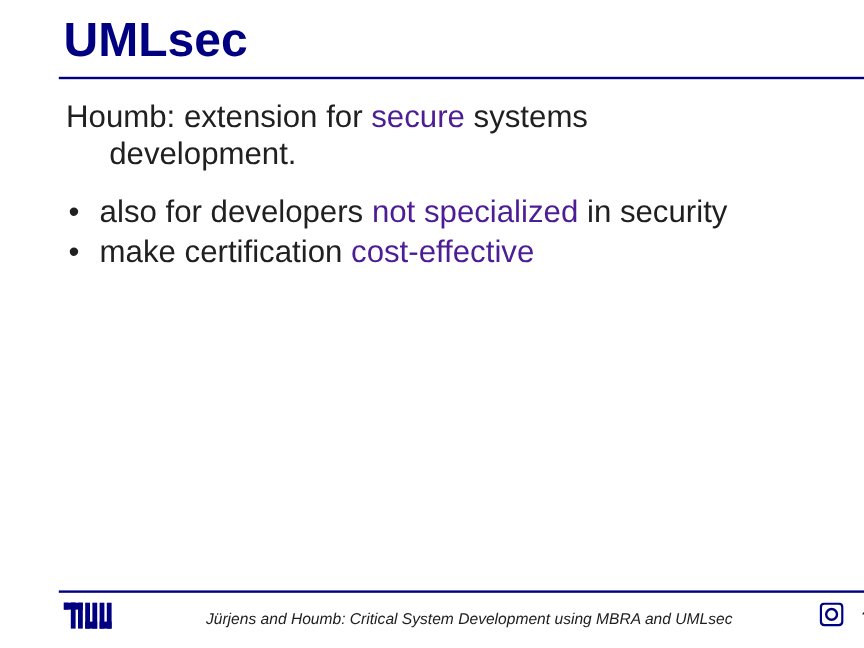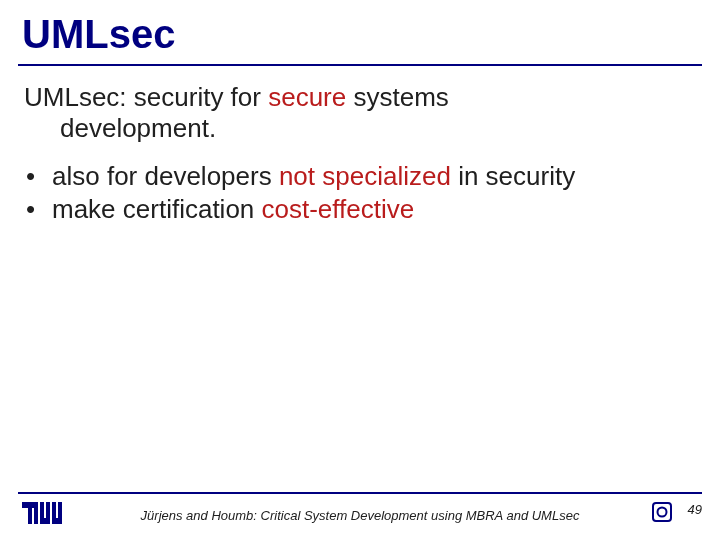--- a/index.html
+++ b/index.html
@@ -4,7 +4,7 @@
 <style>
   * { margin: 0; padding: 0; box-sizing: border-box; }
   html, body { width: 720px; height: 540px; background: #fff; font-family: Arial, Helvetica, sans-serif; }
-  .slide { width: 636px; height: 540px; position: relative; }
+  .slide { width: 636px; height: 540px; position: relative; margin-left: 31px; }
   .title {
     position: absolute;
     left: 22px;

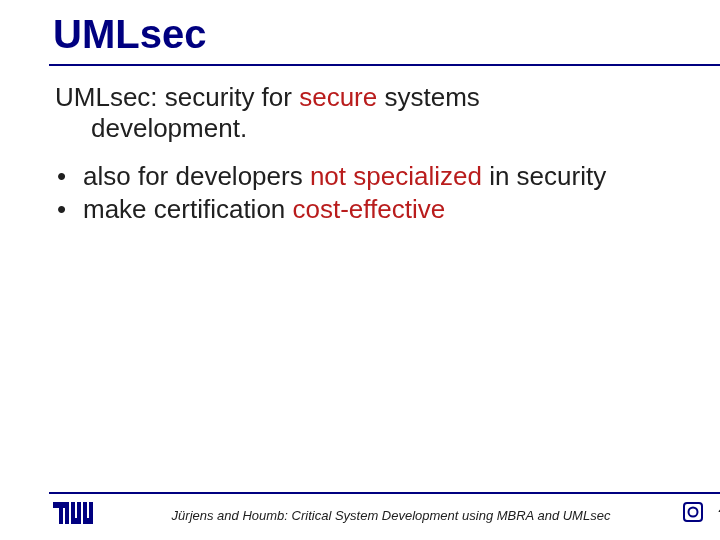--- a/index.html
+++ b/index.html
@@ -104,7 +104,7 @@
 
   <div class="body">
     <div class="intro">
-      <span class="blk">UMLsec: security for </span><span class="red">secure</span><span class="blk"> systems</span><br>
+      <span class="blk">Houmb: extension for </span><span class="red">secure</span><span class="blk"> systems</span><br>
       <span class="line2 blk">development.</span>
     </div>
 

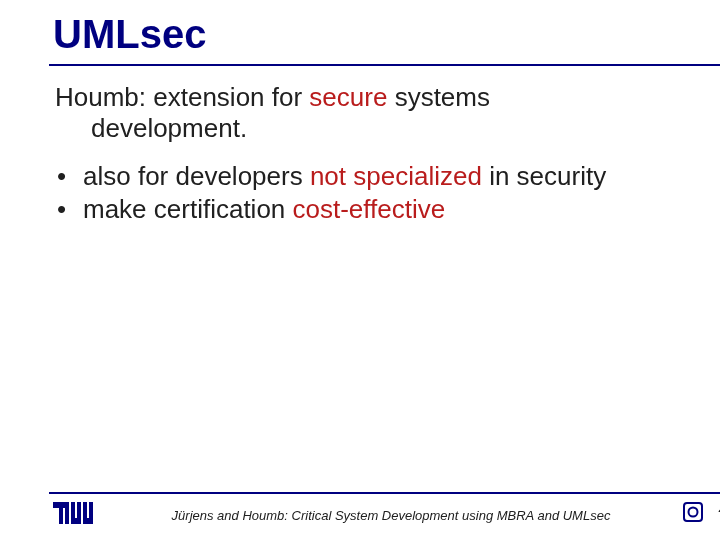--- a/index.html
+++ b/index.html
@@ -50,7 +50,7 @@
   }
   ul.group2 li { margin-bottom: 2px; }
   .cont { padding-left: 28px; }
-  .red { color: #b91c1c; }
+  .red { color: #4c1d95; }
   .blk { color: #202020; }
   .footer-rule {
     position: absolute;

